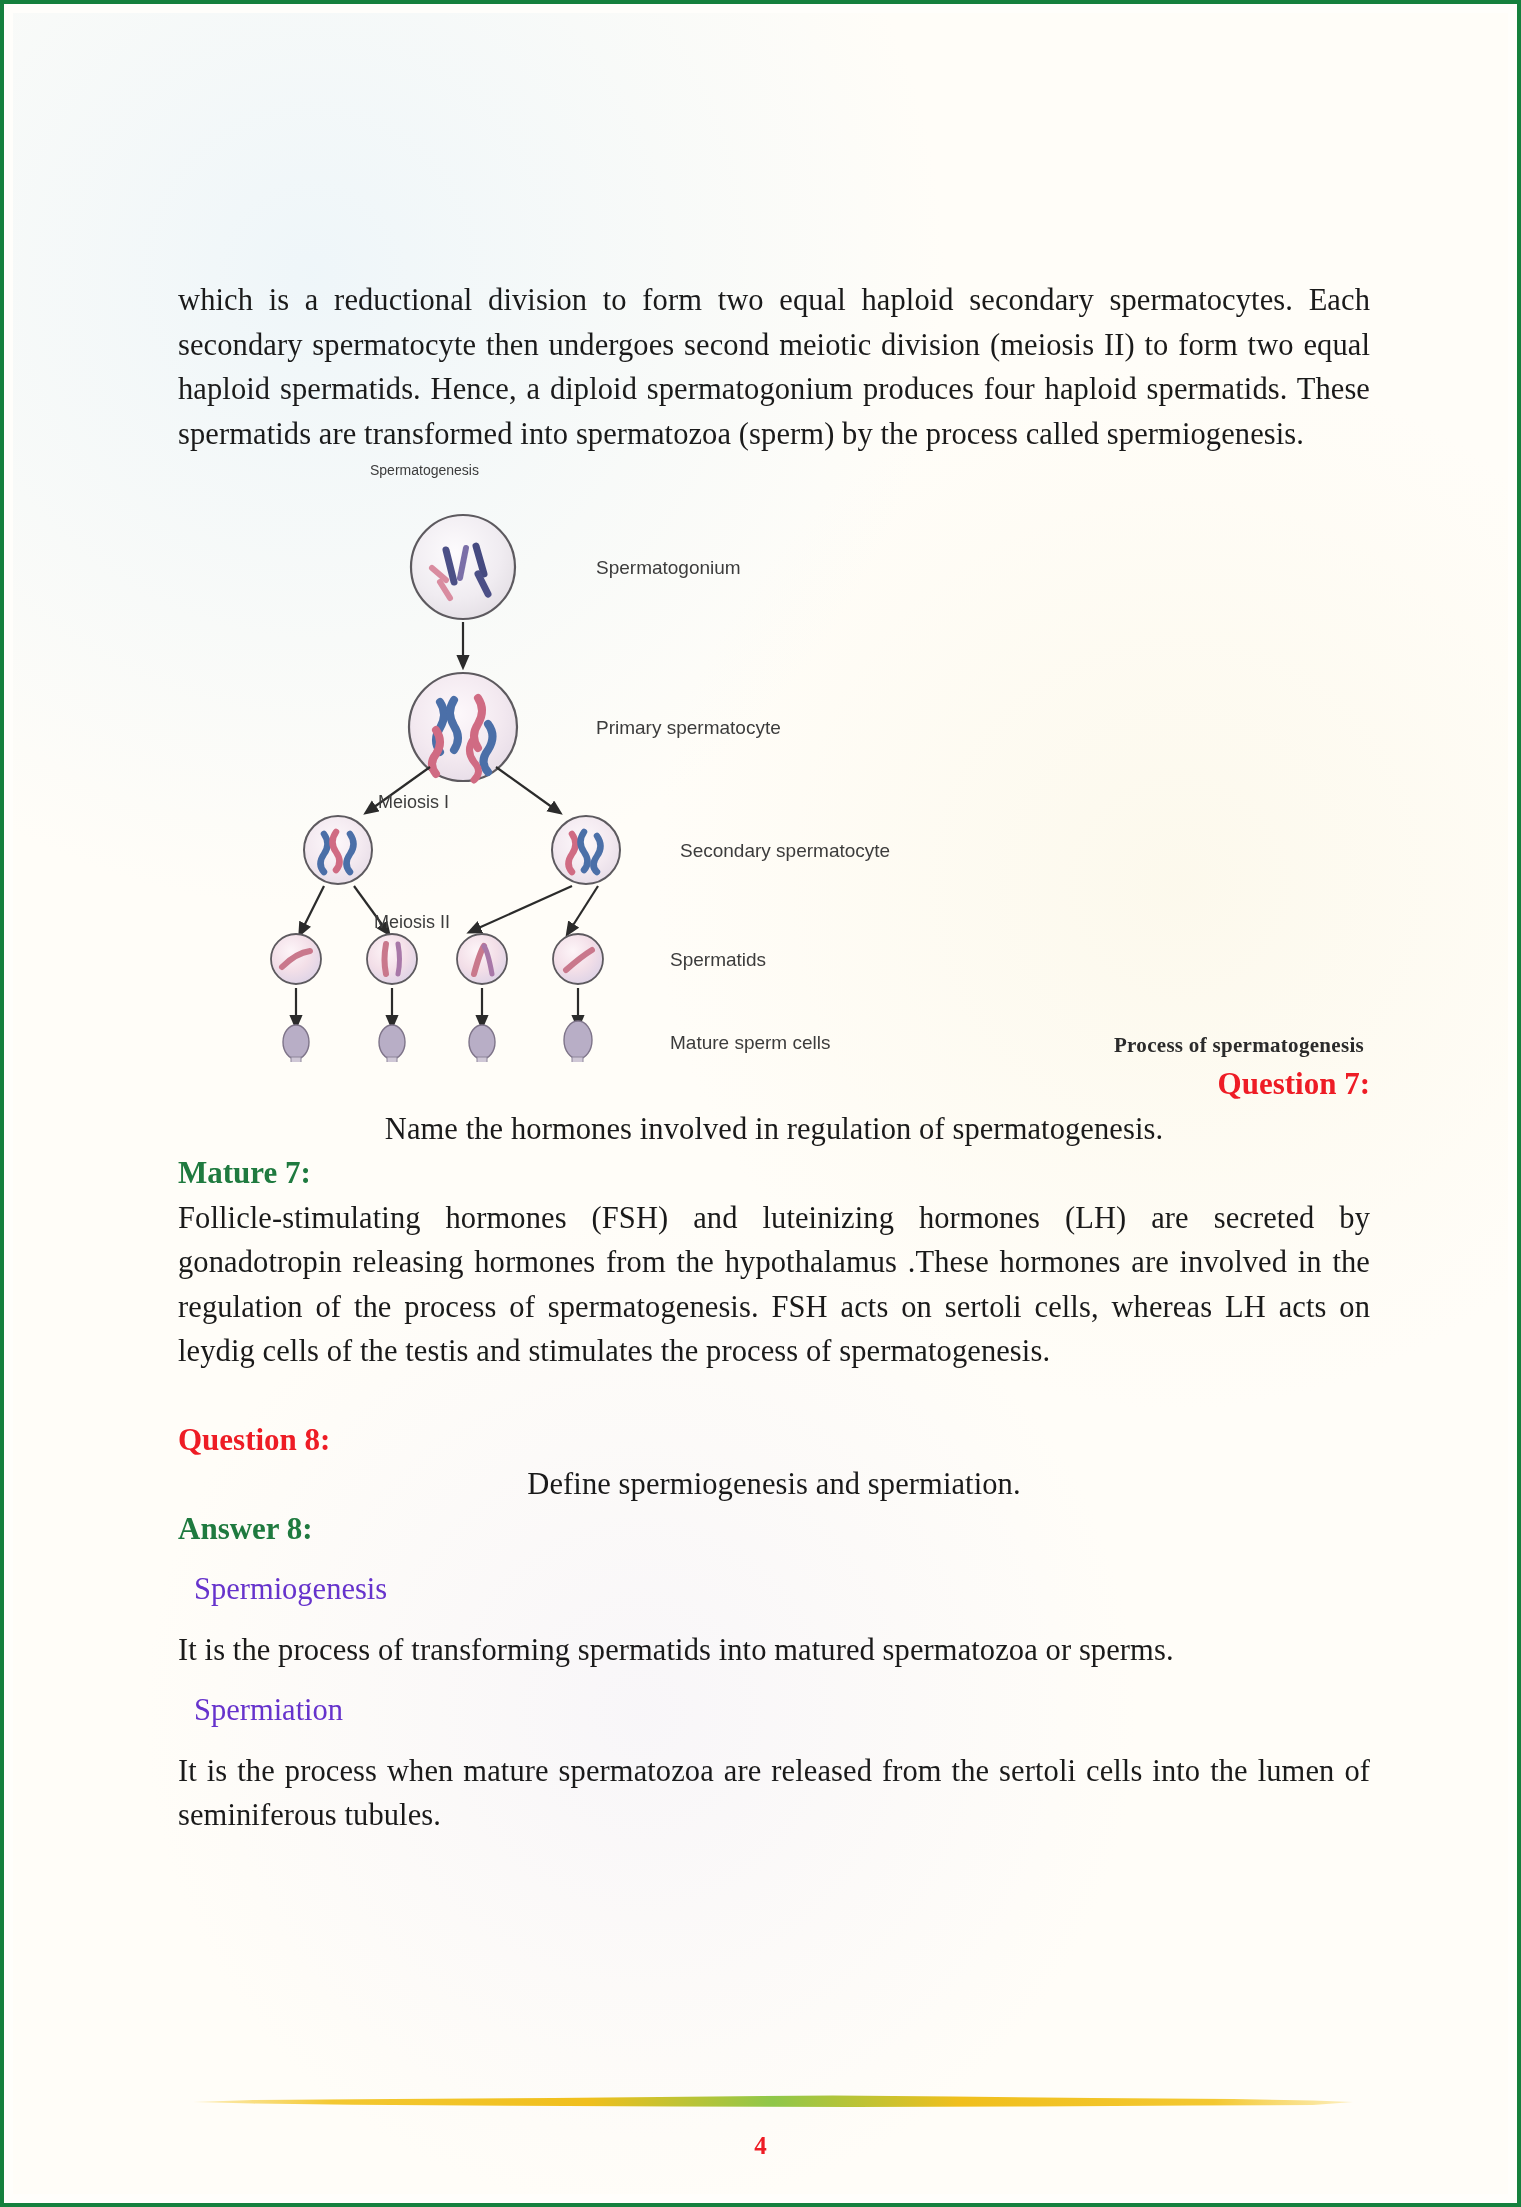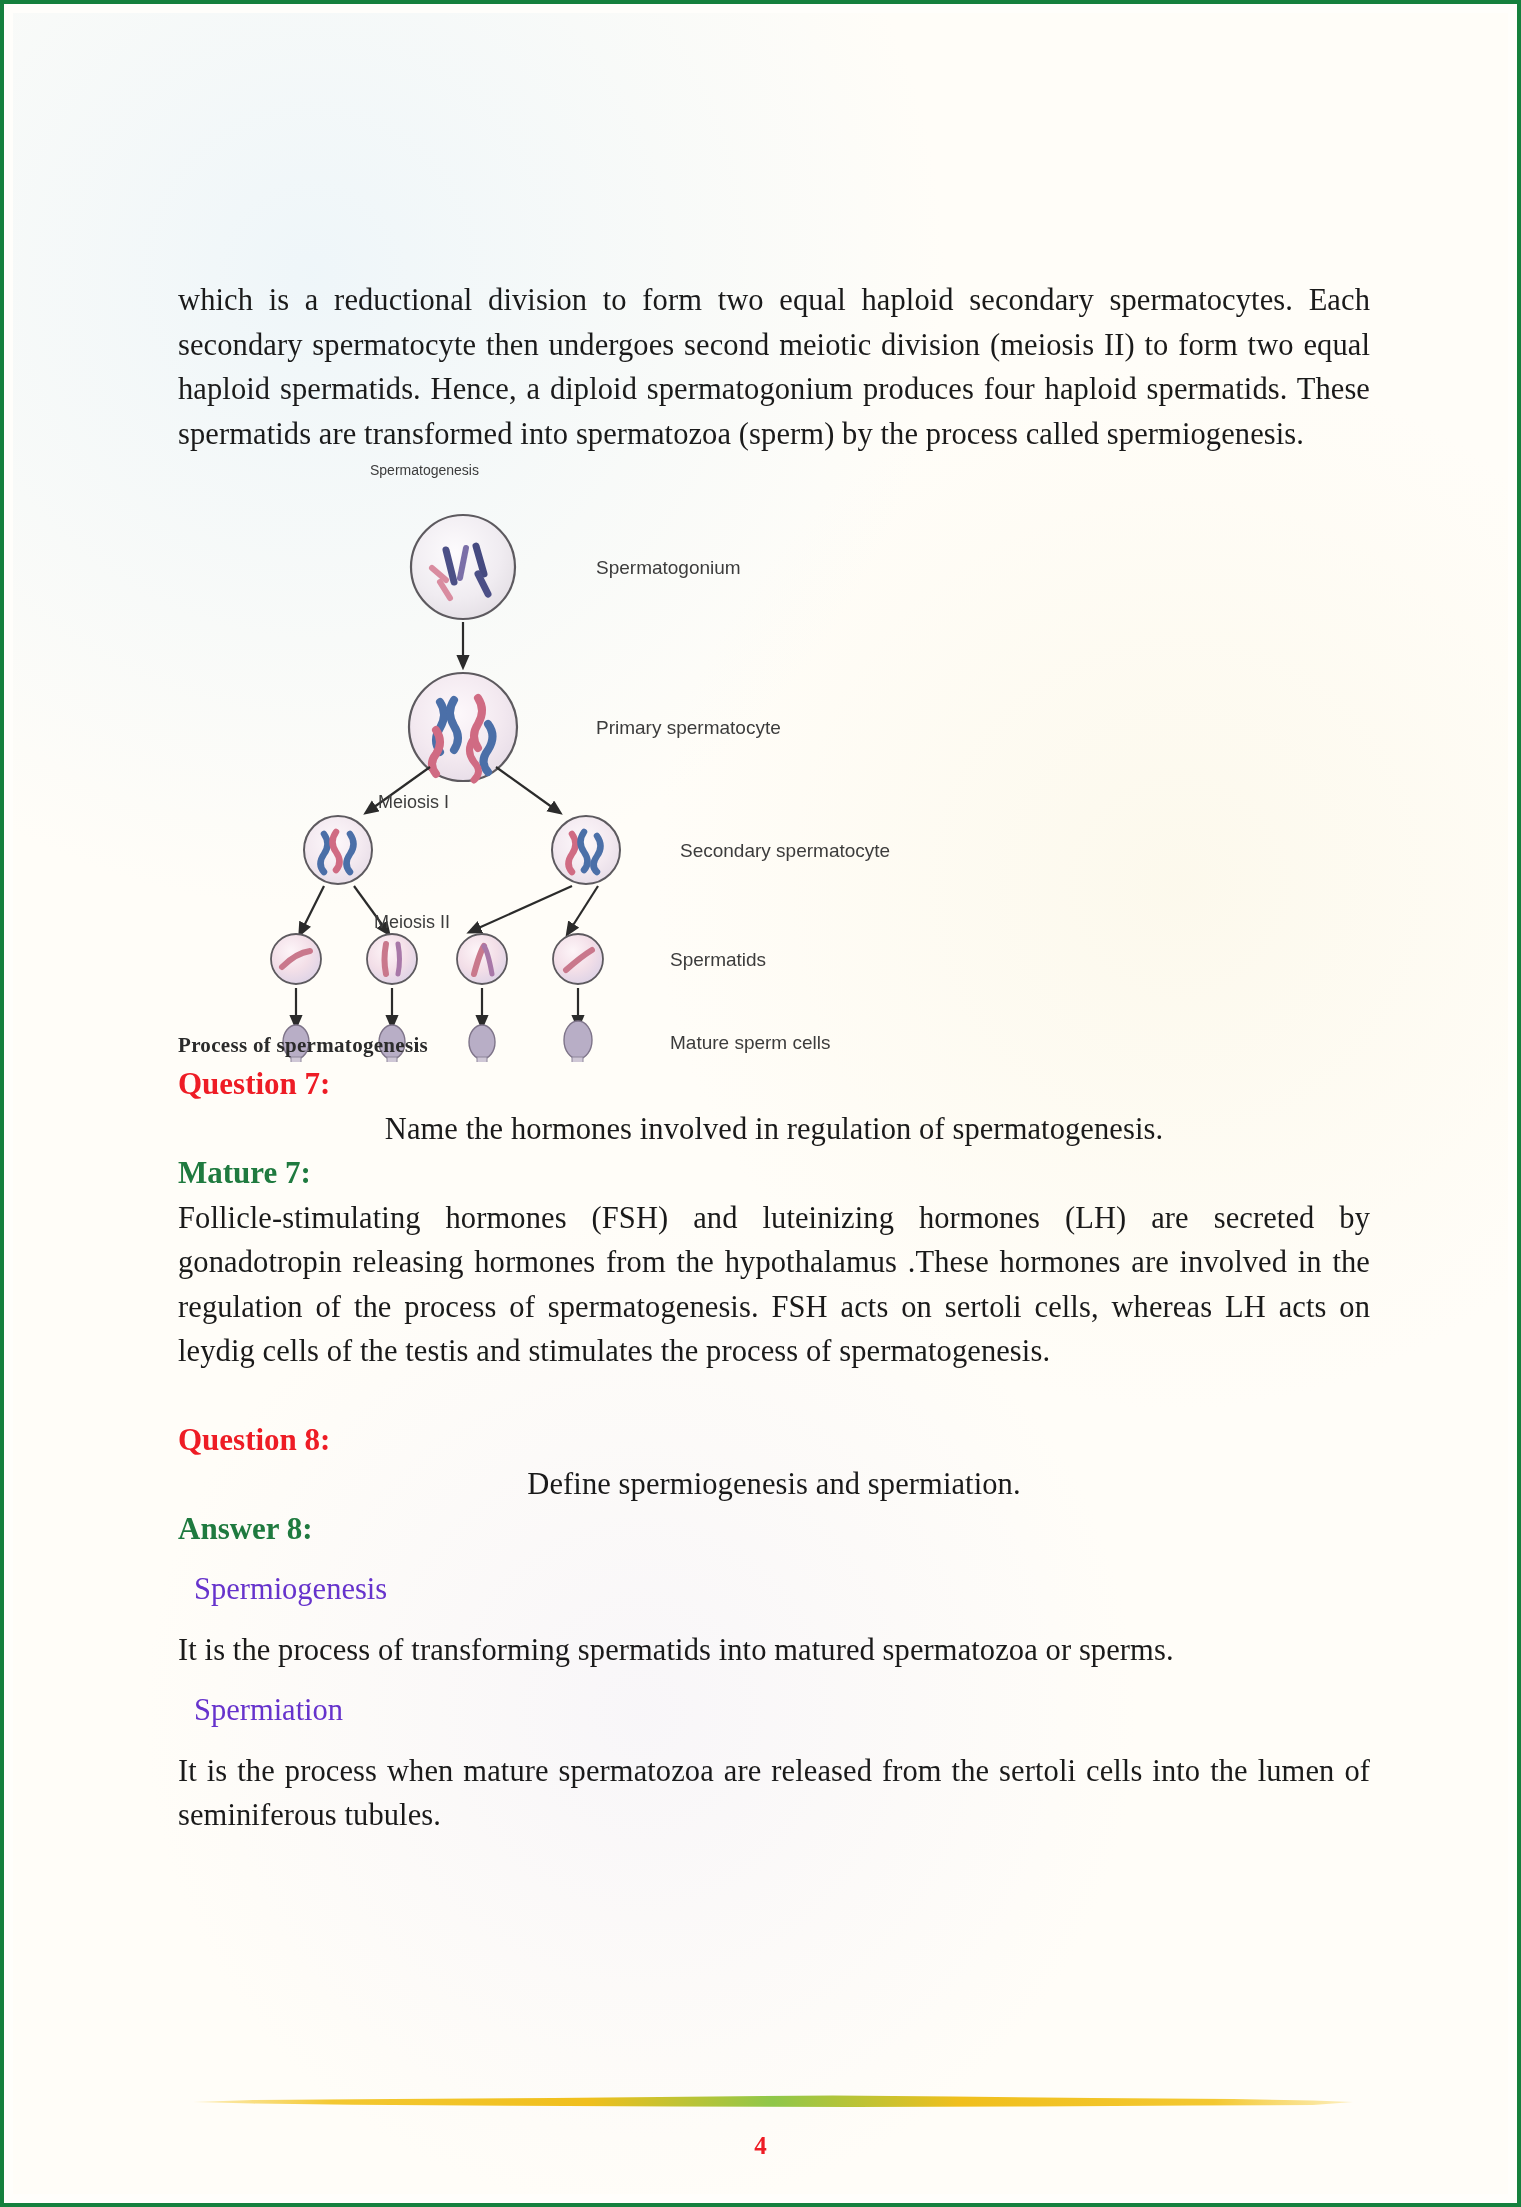--- a/index.html
+++ b/index.html
@@ -81,7 +81,7 @@
     left: 0;
     right: 6px;
     bottom: 4px;
-    text-align: left;
+    text-align: right;
     font-size: 21px;
     font-weight: bold;
     color: #2b2b2b;

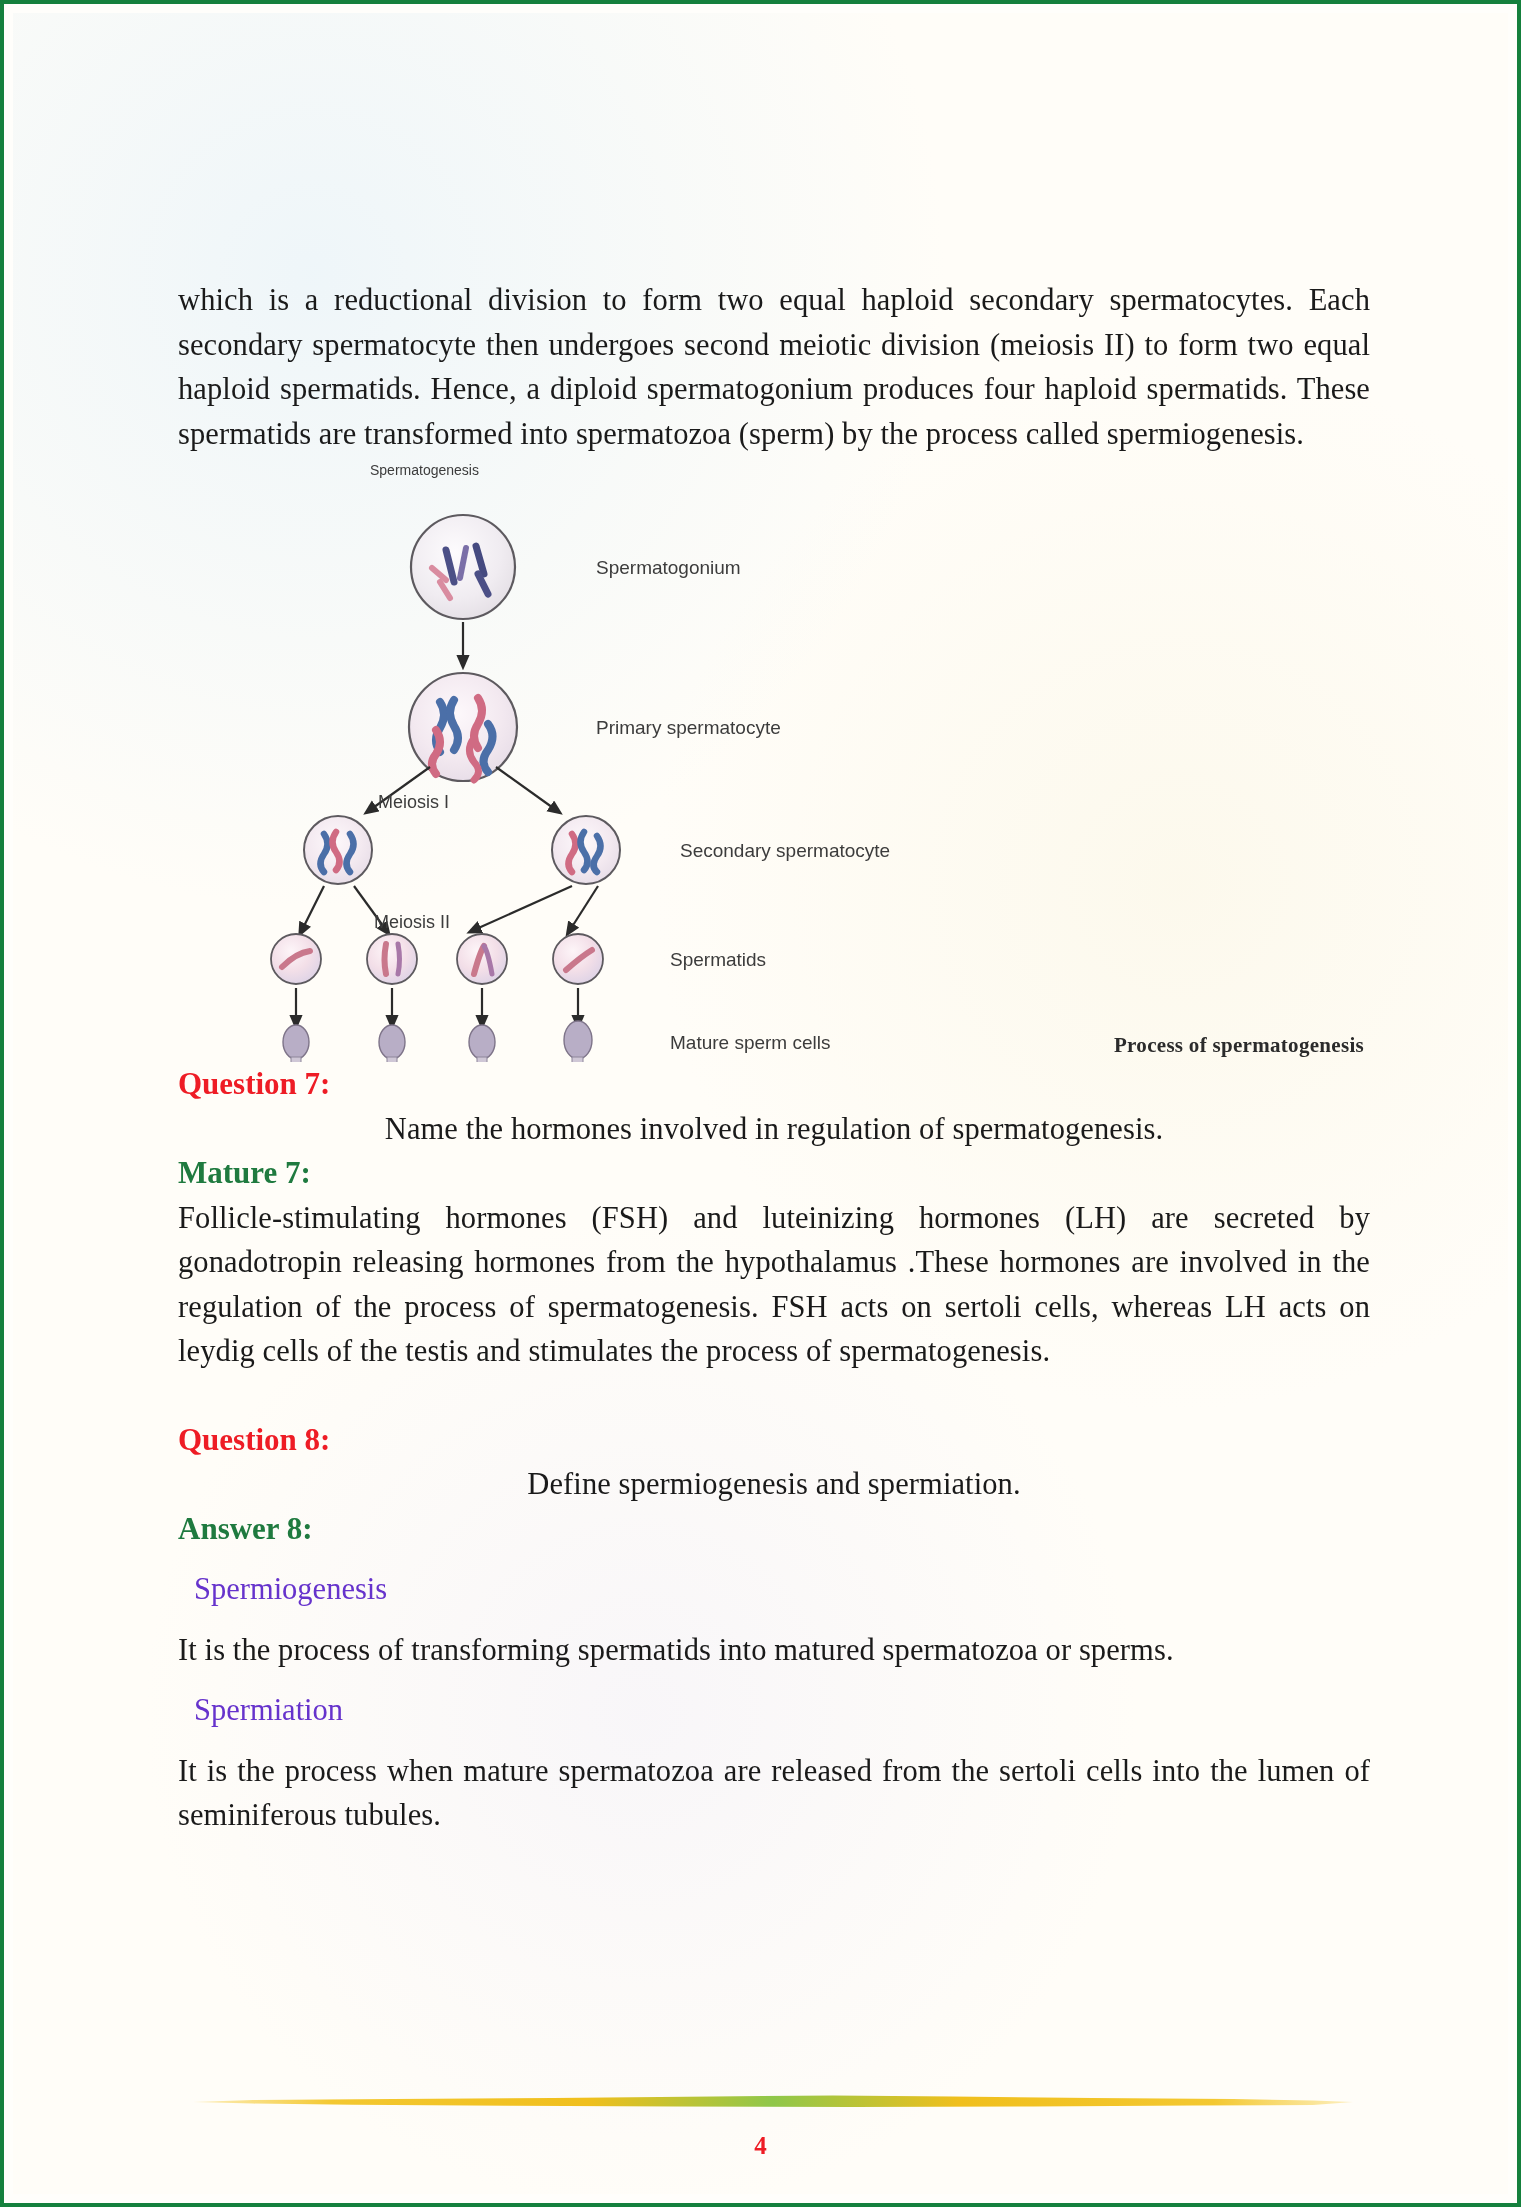--- a/index.html
+++ b/index.html
@@ -272,7 +272,7 @@
         <div class="fig-caption">Process of spermatogenesis</div>
       </div>
 
-      <p class="q-head" style="color:#ee1c25;">Question 7:</p>
+      <p class="q-head" style="color:#ee1c25;text-align:right;">Question 7:</p>
       <p class="body-text nojust">Name the hormones involved in regulation of spermatogenesis.</p>
       <p class="a-head" style="color:#1f7a3f;">Mature 7:</p>
       <p class="body-text">Follicle-stimulating hormones (FSH) and luteinizing hormones (LH) are secreted by gonadotropin releasing hormones from the hypothalamus .These hormones are involved in the regulation of the process of spermatogenesis. FSH acts on sertoli cells, whereas LH acts on leydig cells of the testis and stimulates the process of spermatogenesis.</p>

